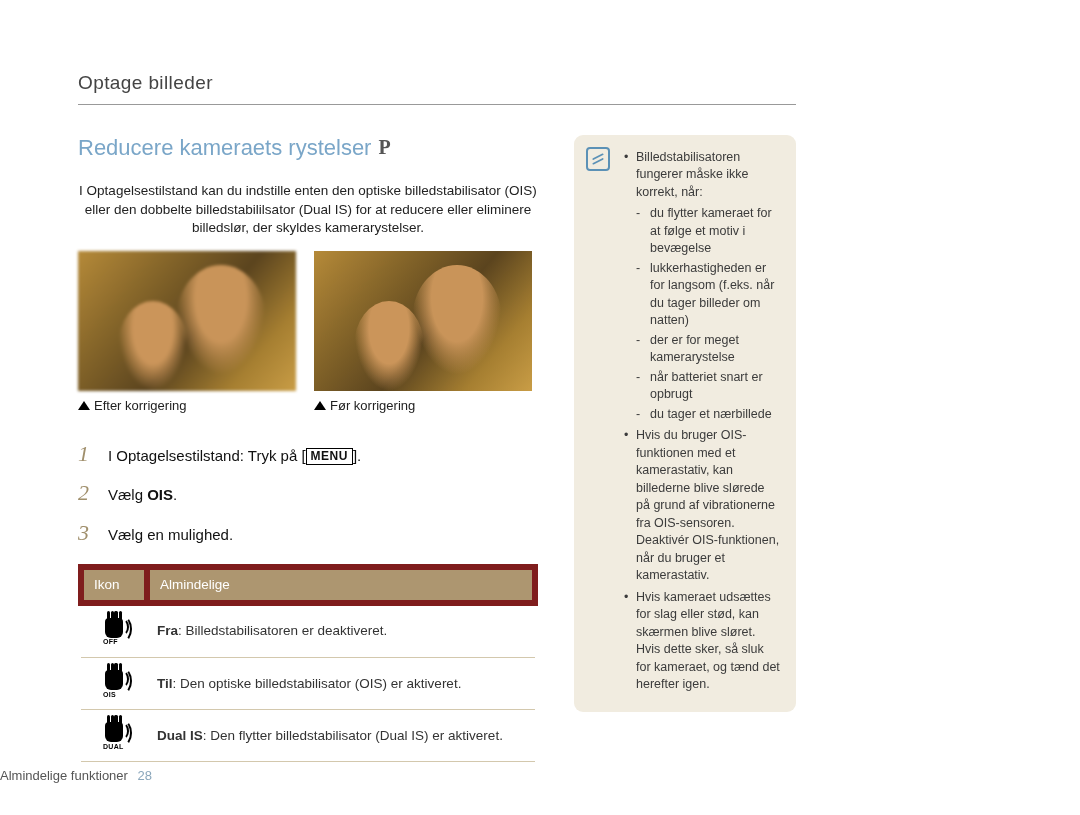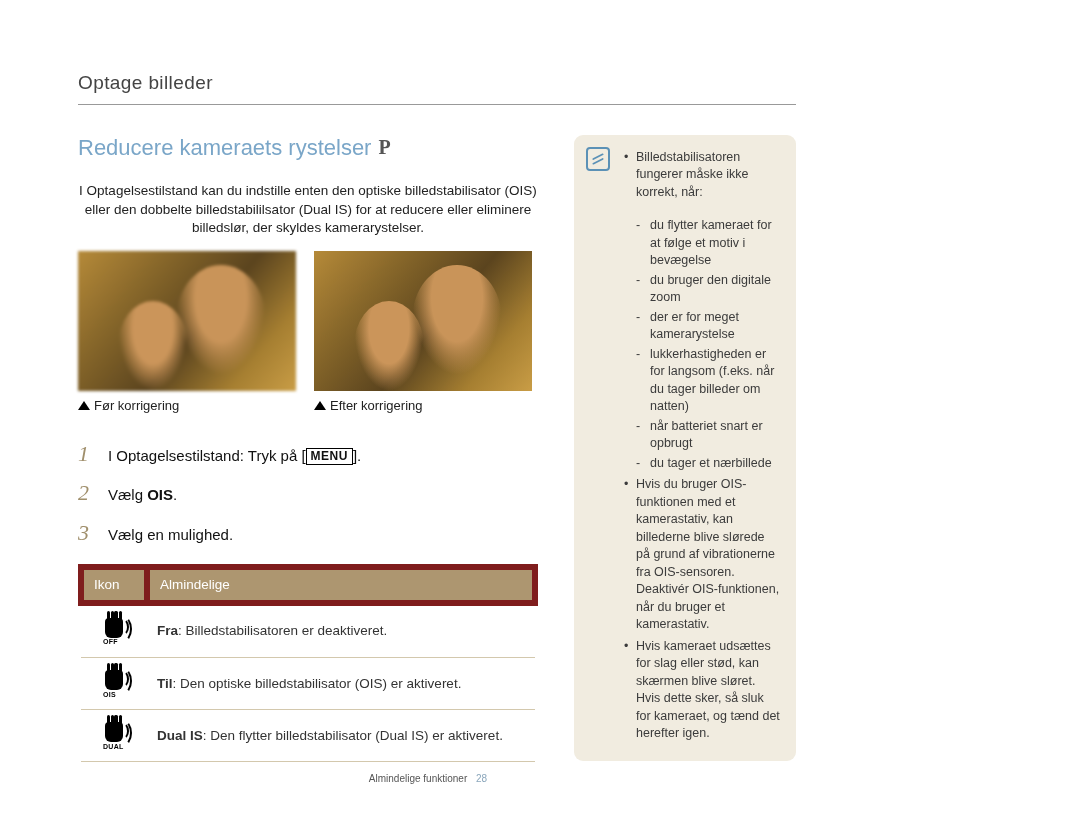--- a/index.html
+++ b/index.html
@@ -244,7 +244,7 @@
     left: 0; top: 0;
   }
   .note-box ul.sub {
-    margin-top: 16px;
+    margin-top: 4px;
   }
   .note-box ul.sub li {
     position: relative;

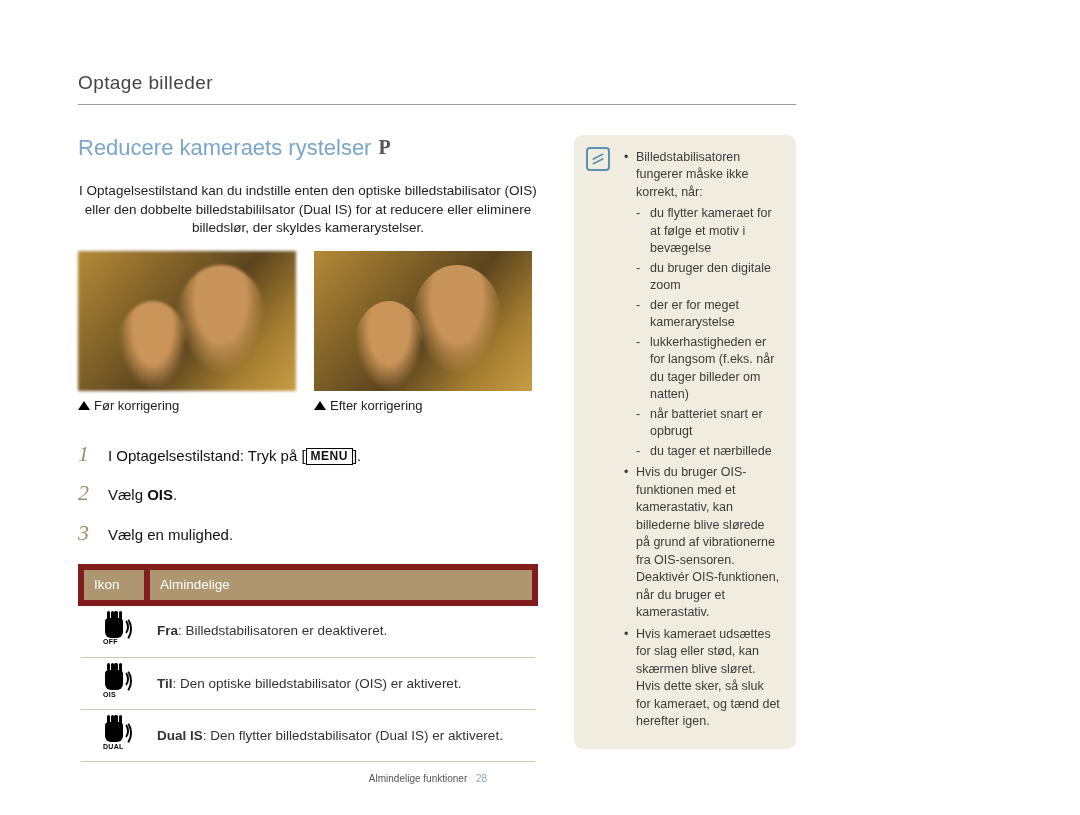--- a/index.html
+++ b/index.html
@@ -370,7 +370,6 @@
             <span>Billedstabilisatoren fungerer måske ikke korrekt, når:</span>
             <ul class="sub">
               <li>du flytter kameraet for at følge et motiv i bevægelse</li>
-              <li>du bruger den digitale zoom</li>
               <li>der er for meget kamerarystelse</li>
               <li>lukkerhastigheden er for langsom (f.eks. når du tager billeder om natten)</li>
               <li>når batteriet snart er opbrugt</li>

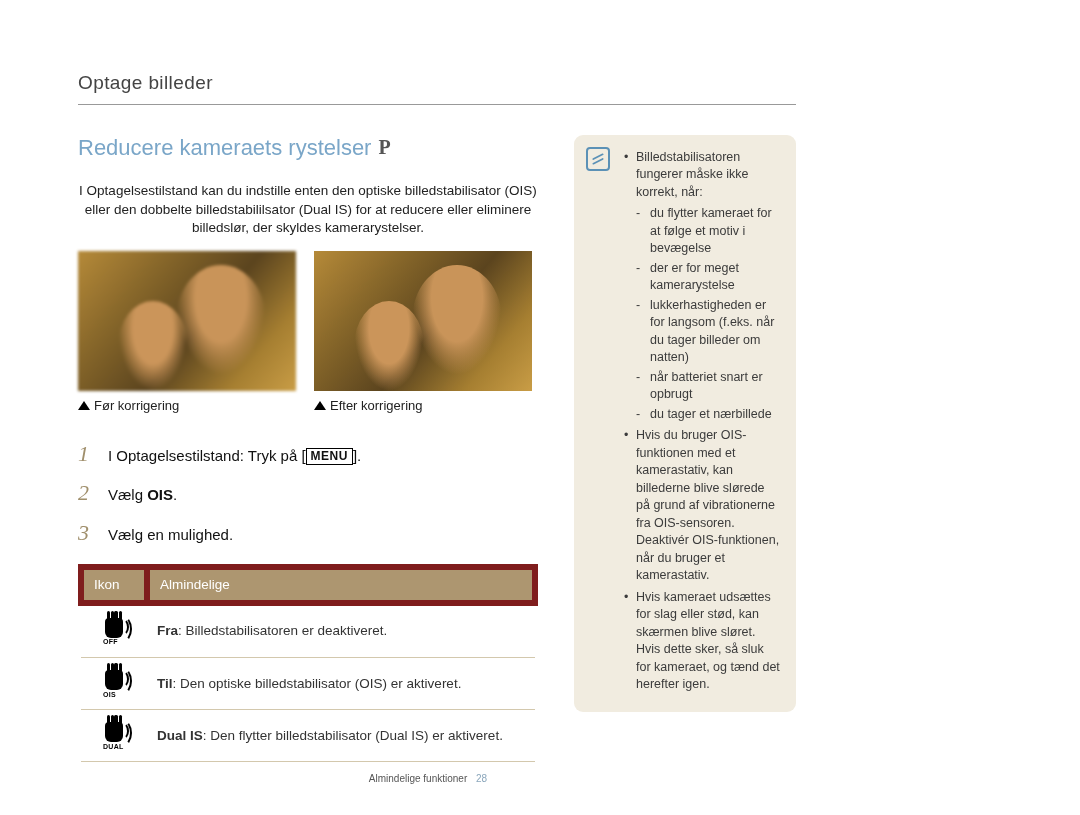--- a/index.html
+++ b/index.html
@@ -370,8 +370,8 @@
             <span>Billedstabilisatoren fungerer måske ikke korrekt, når:</span>
             <ul class="sub">
               <li>du flytter kameraet for at følge et motiv i bevægelse</li>
+              <li>lukkerhastigheden er for langsom (f.eks. når du tager billeder om natten)</li>
               <li>der er for meget kamerarystelse</li>
-              <li>lukkerhastigheden er for langsom (f.eks. når du tager billeder om natten)</li>
               <li>når batteriet snart er opbrugt</li>
               <li>du tager et nærbillede</li>
             </ul>

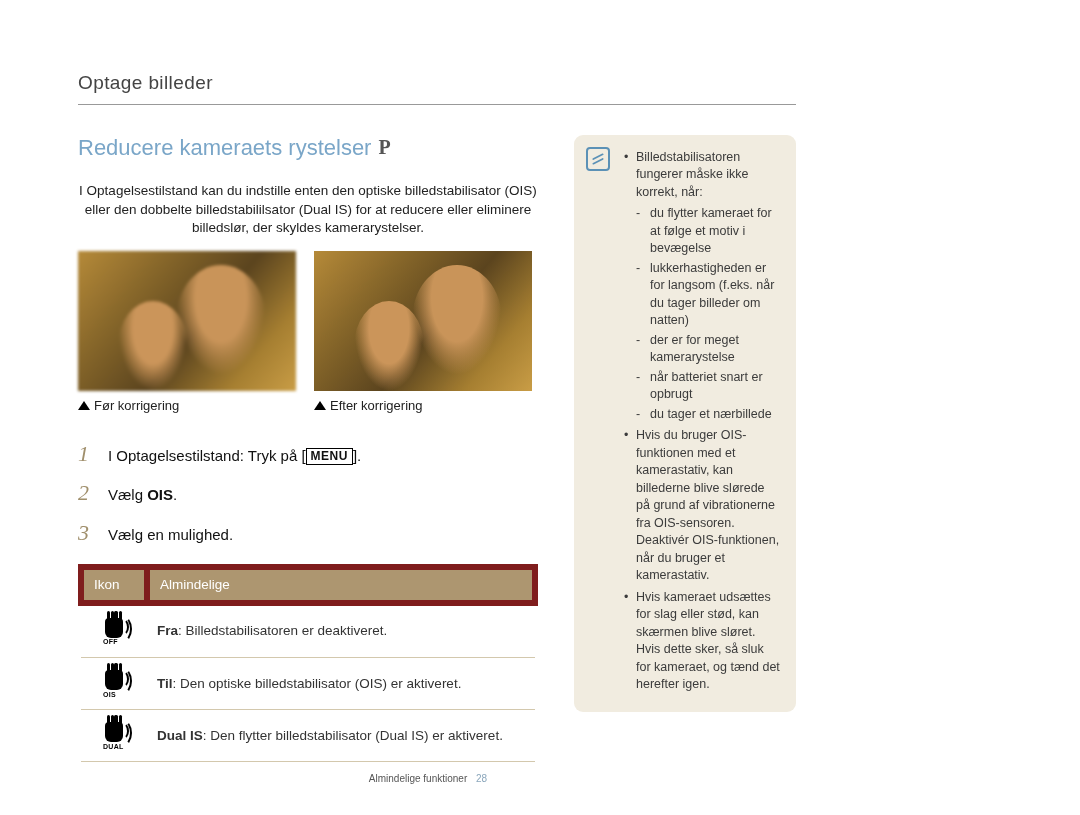--- a/index.html
+++ b/index.html
@@ -292,11 +292,11 @@
       <div class="caption-row">
         <div class="caption">
           <span class="tri"></span>
-          <span>Før korrigering</span>
+          <span>Efter korrigering</span>
         </div>
         <div class="caption">
           <span class="tri"></span>
-          <span>Efter korrigering</span>
+          <span>Før korrigering</span>
         </div>
       </div>
 

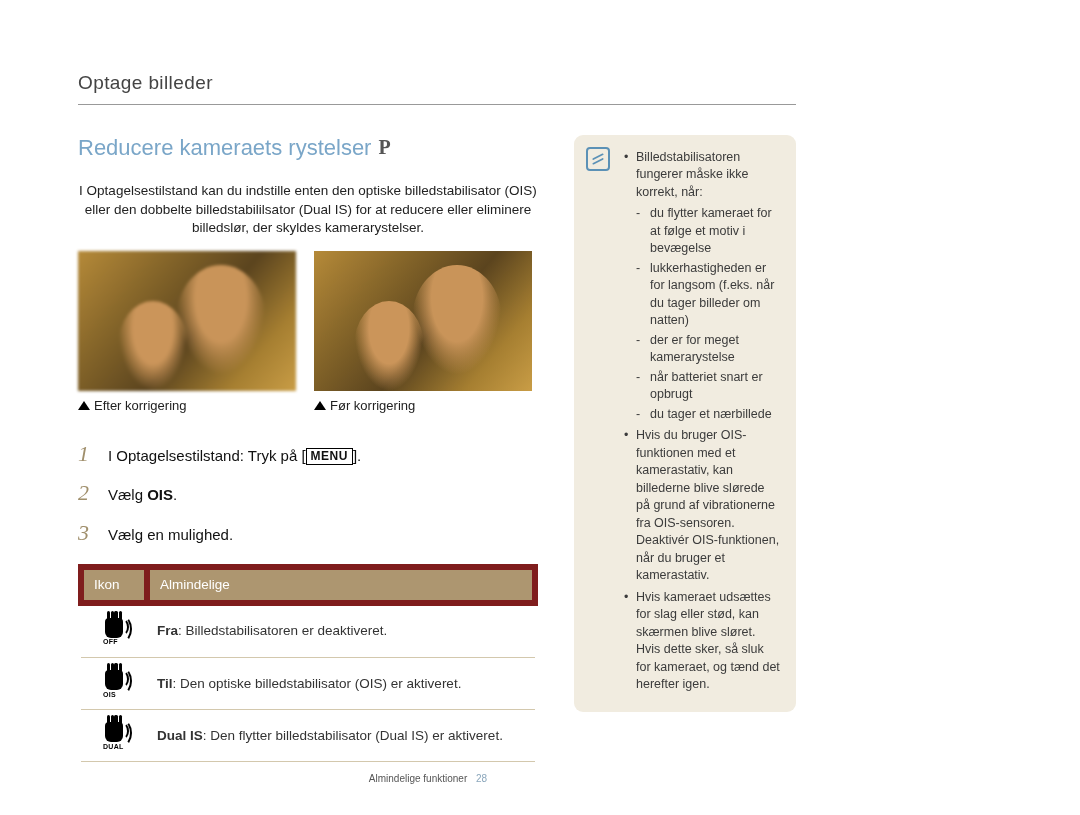--- a/index.html
+++ b/index.html
@@ -261,8 +261,8 @@
     position: absolute;
     bottom: 30px;
     left: 0; right: 0;
-    text-align: center;
-    font-size: 10px;
+    text-align: left;
+    font-size: 13px;
     color: #555;
   }
   .footer .pg { color: #8aa6bb; margin-left: 6px; }

